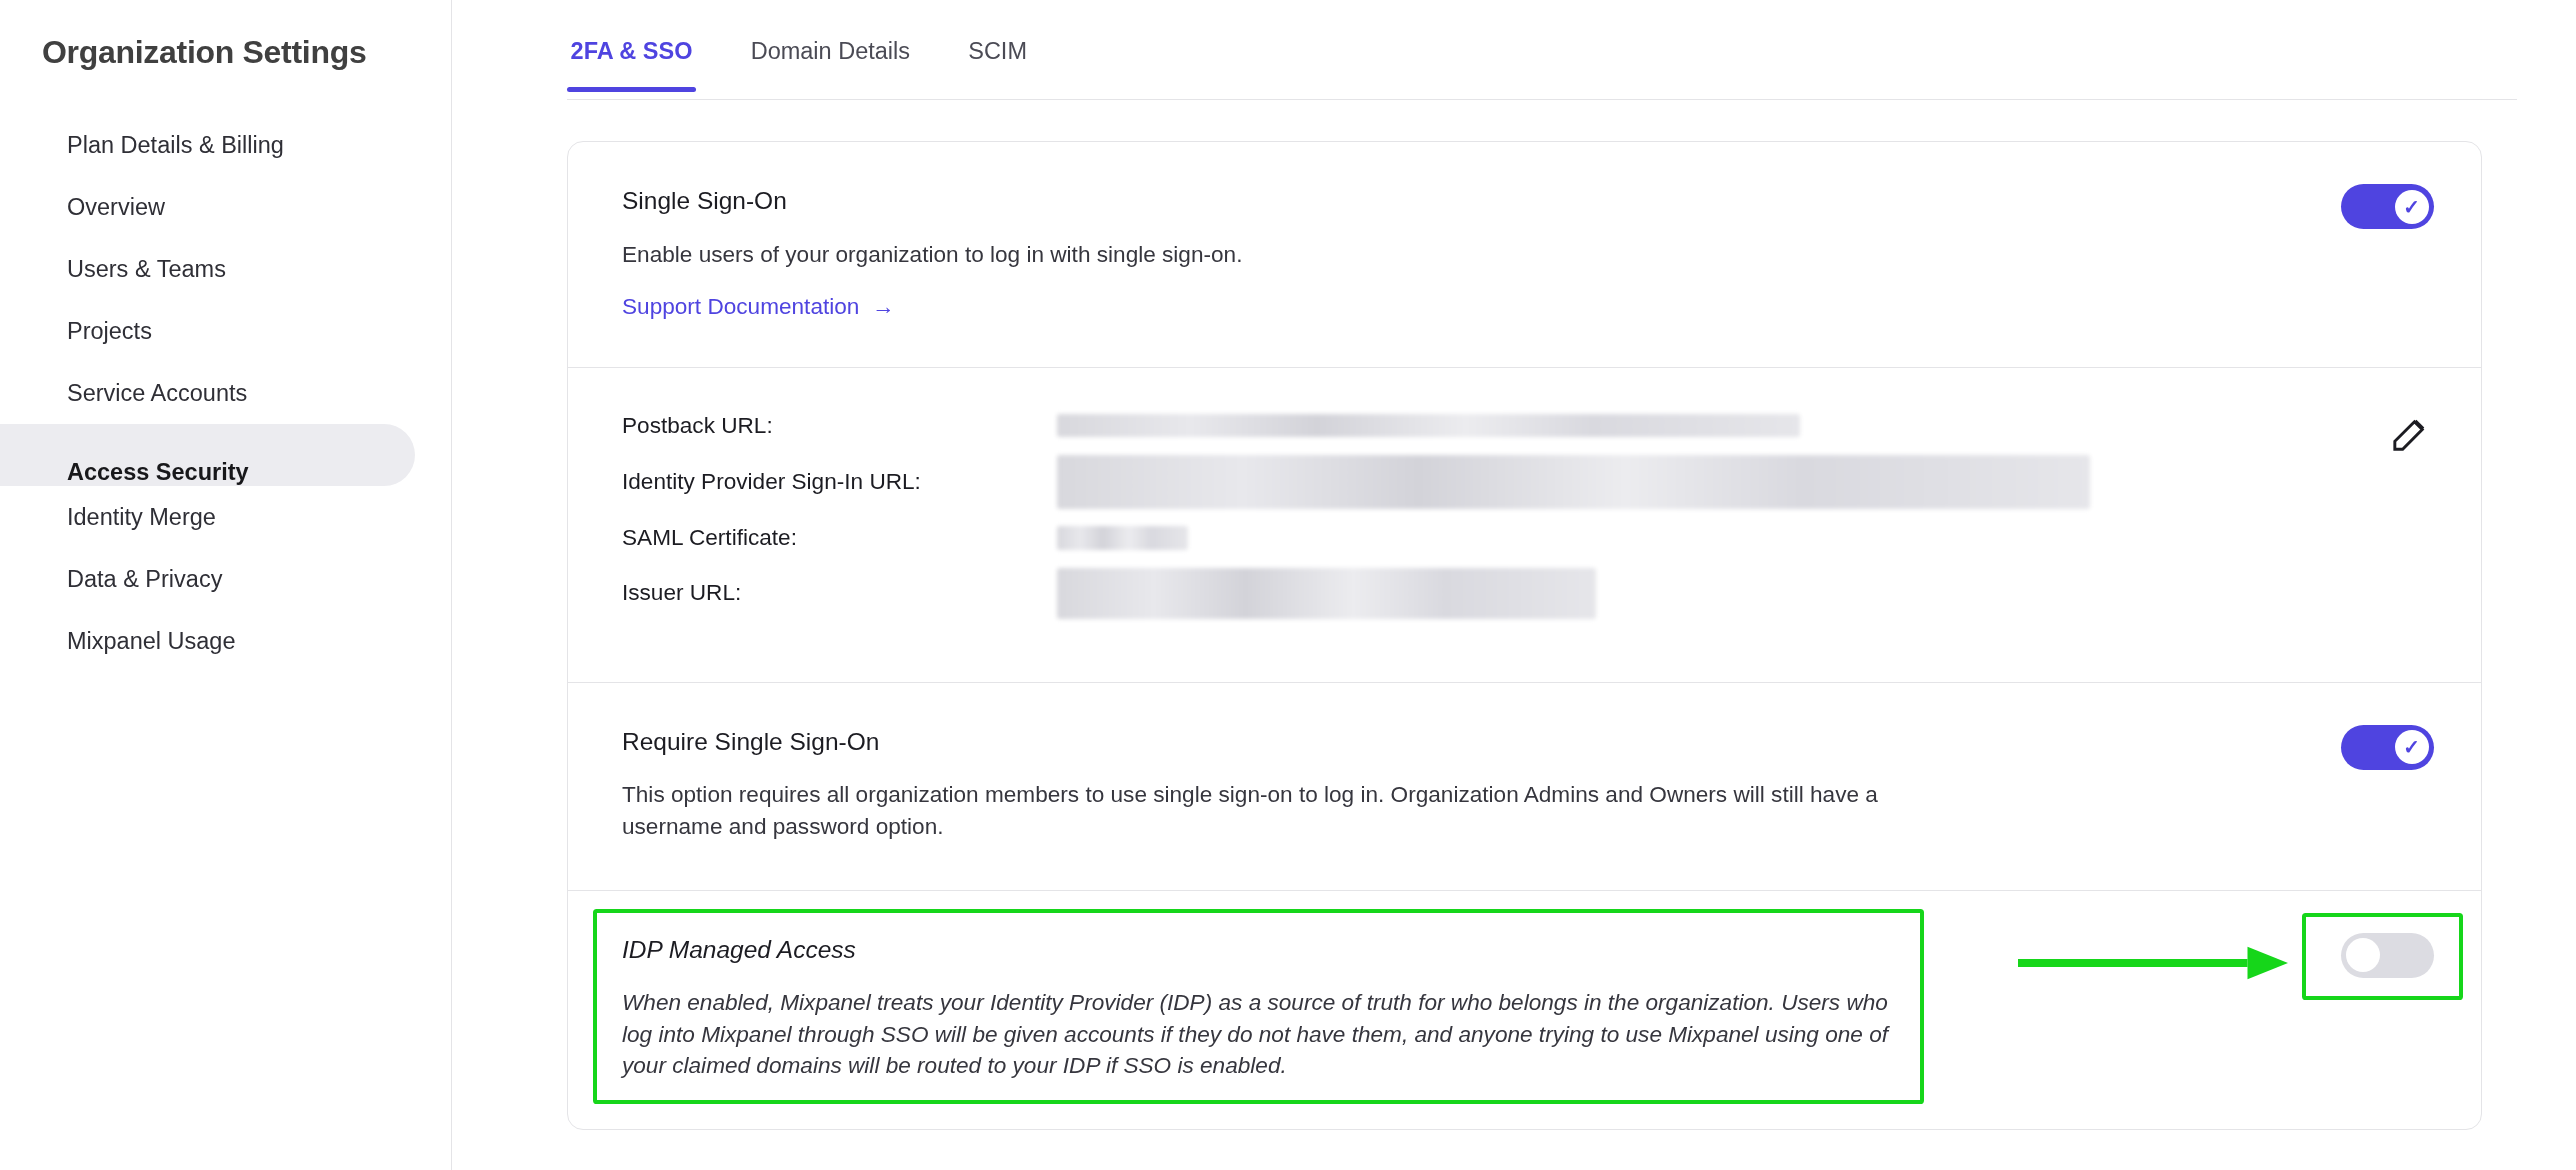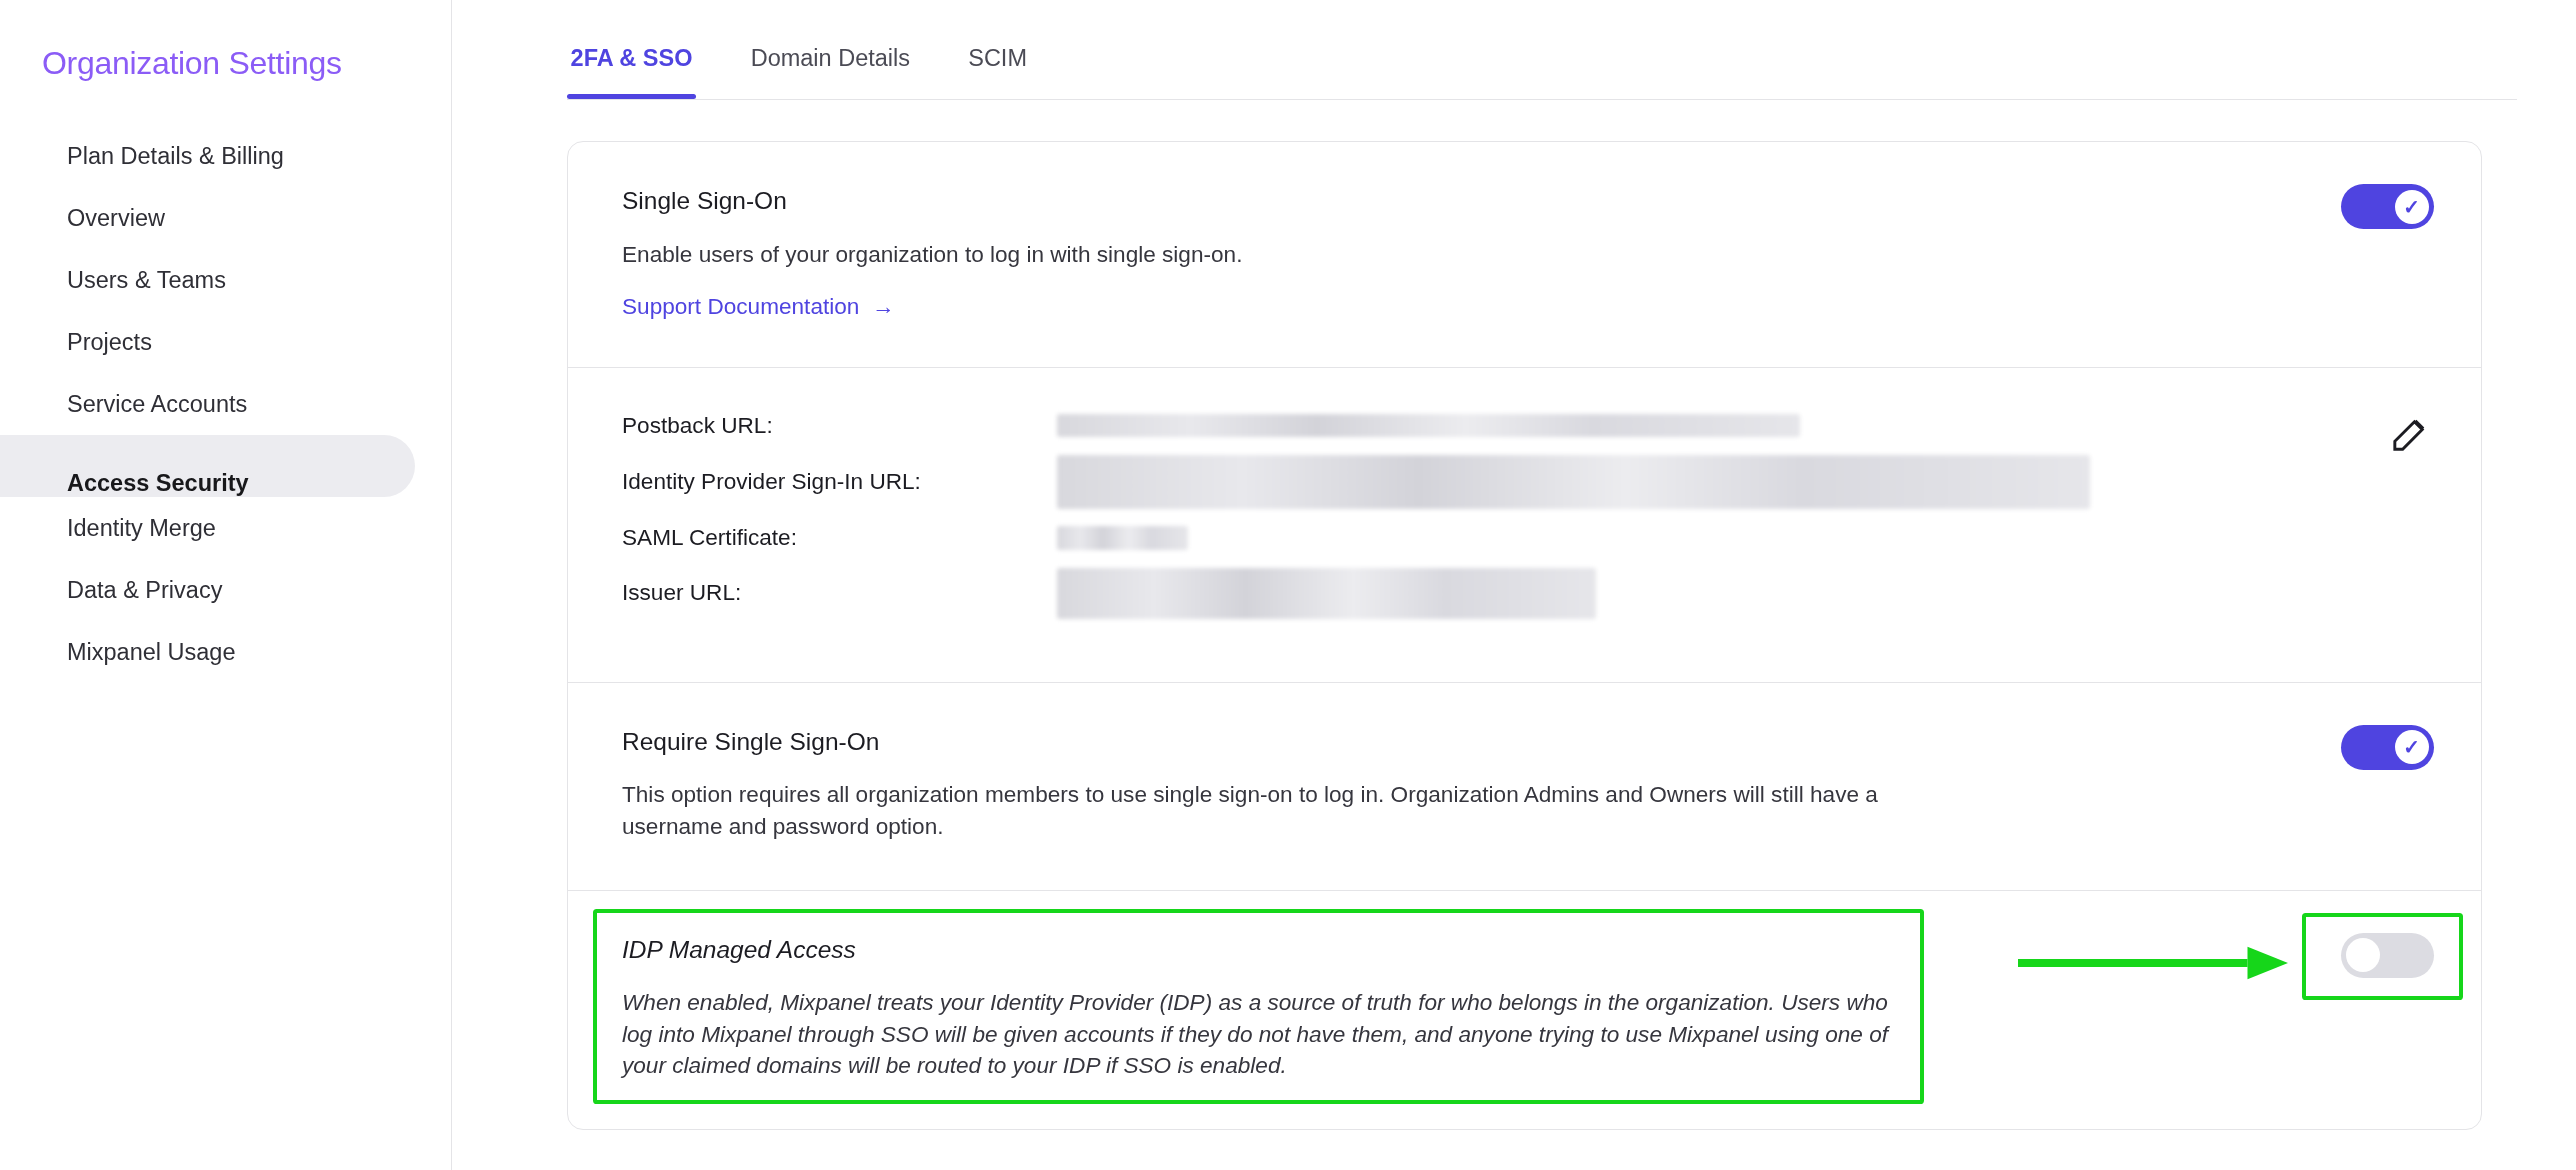--- a/index.html
+++ b/index.html
@@ -27,11 +27,10 @@
   }
   .sidebar-title {
     font-size: 32px;
-    font-weight: normal;
-    color: #8b5cf6;
+    font-weight: bold;
+    color: #404040;
     padding: 0 0 0 42px;
     letter-spacing: -0.3px;
-    margin-top: 11px;
   }
   .sidebar-nav {
     margin-top: 43px;

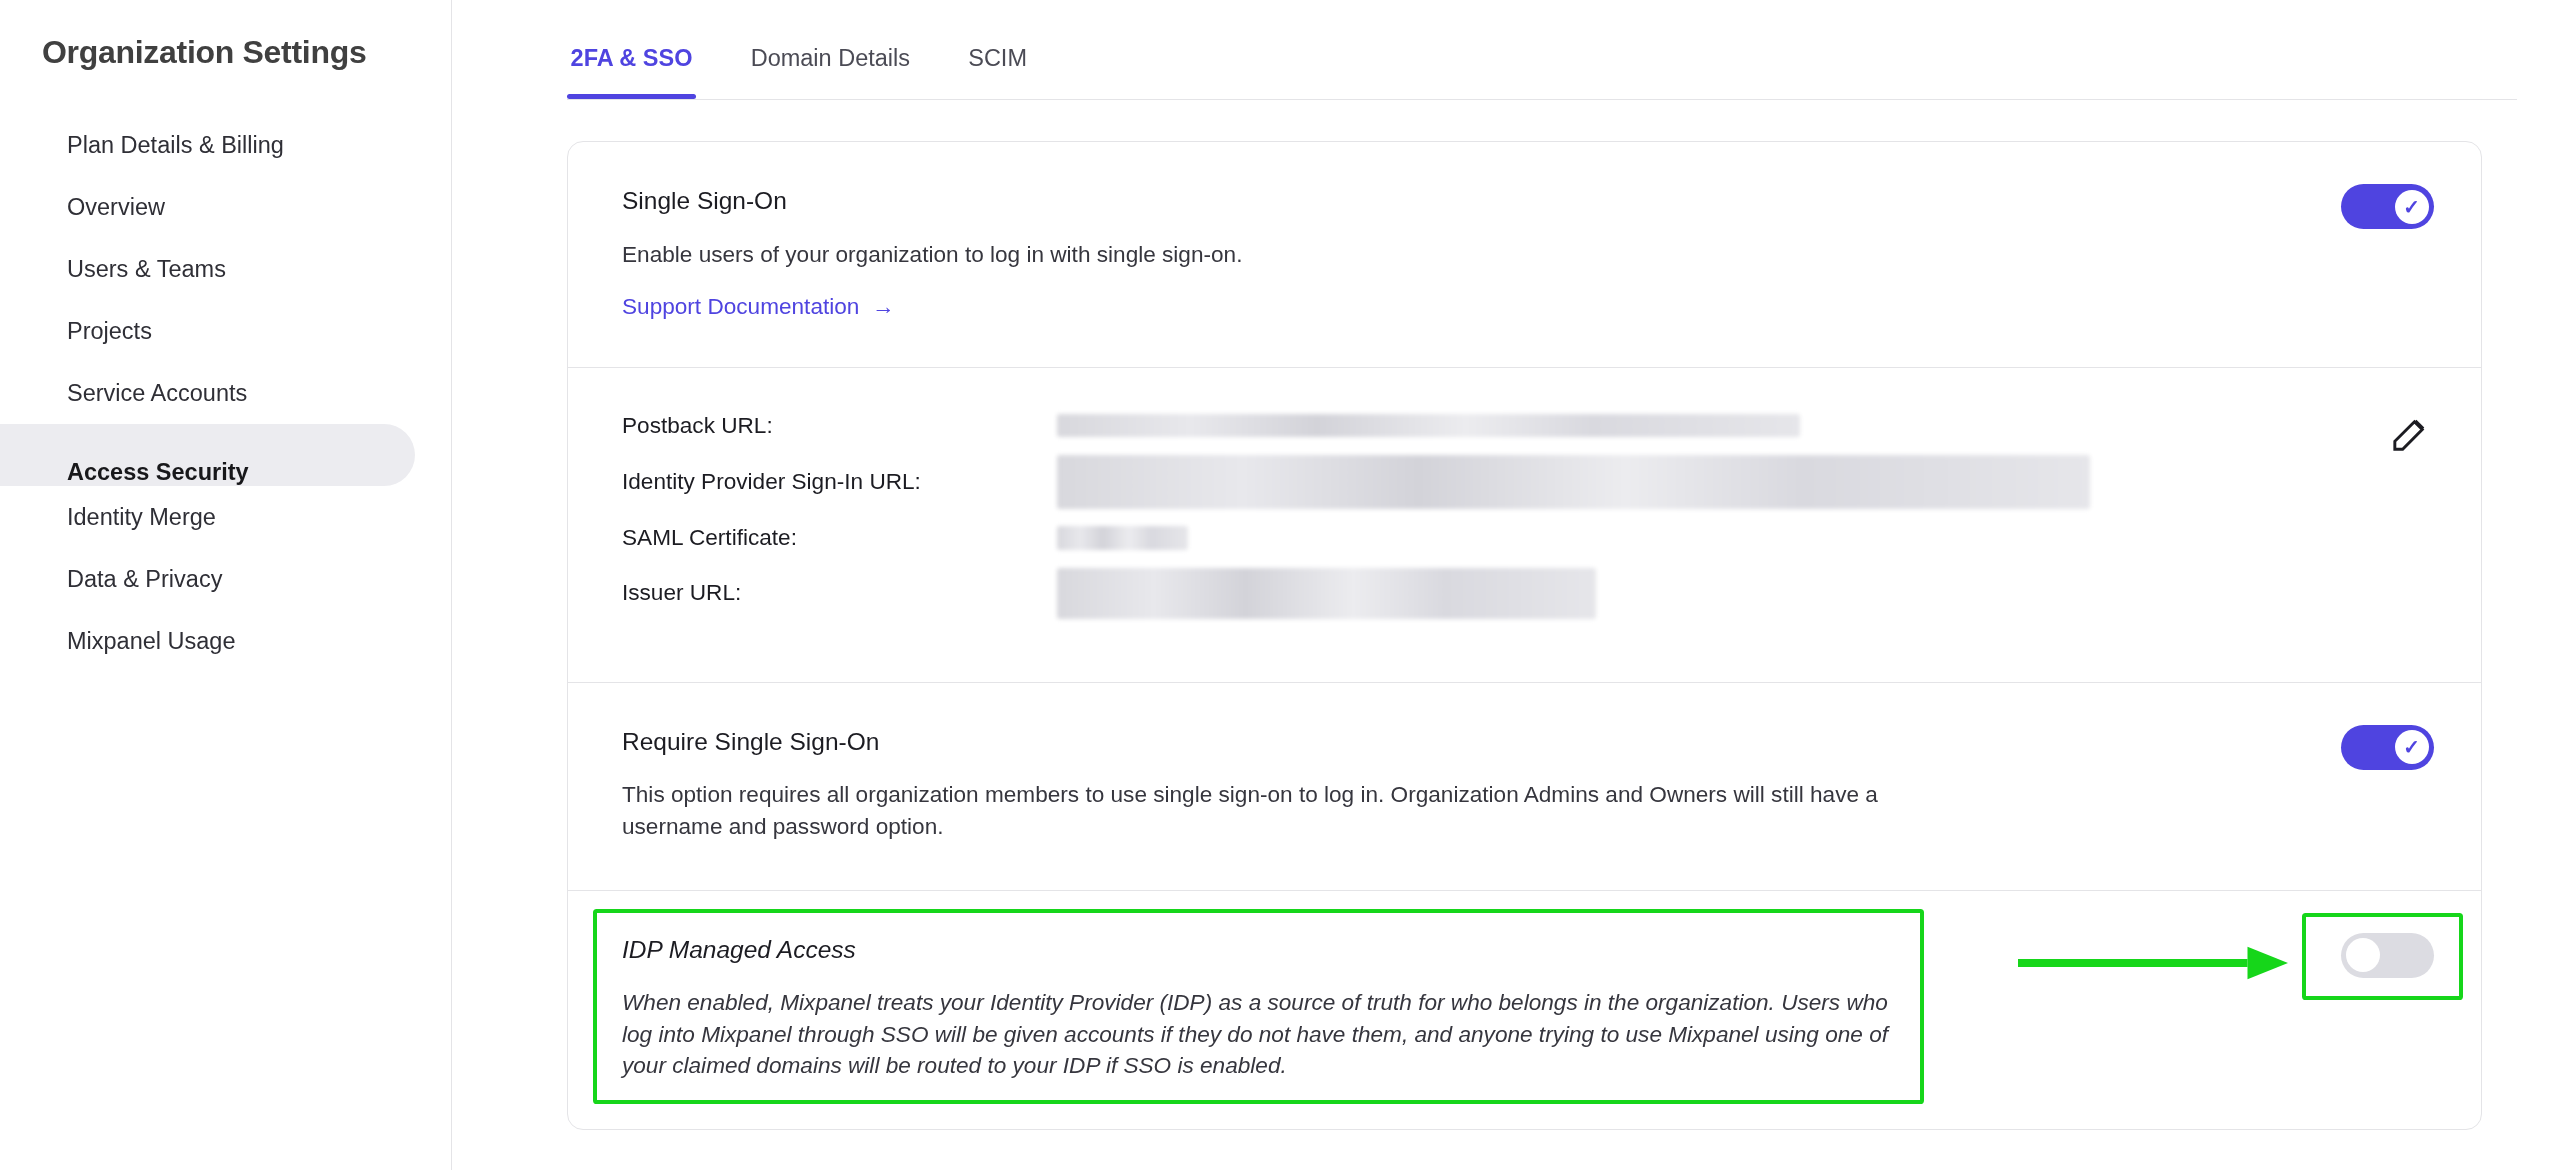--- a/index.html
+++ b/index.html
@@ -63,7 +63,7 @@
   }
   .tabs {
     display: flex;
-    align-items: flex-end;
+    align-items: center;
     gap: 51px;
     height: 100px;
     padding-top: 20px;

